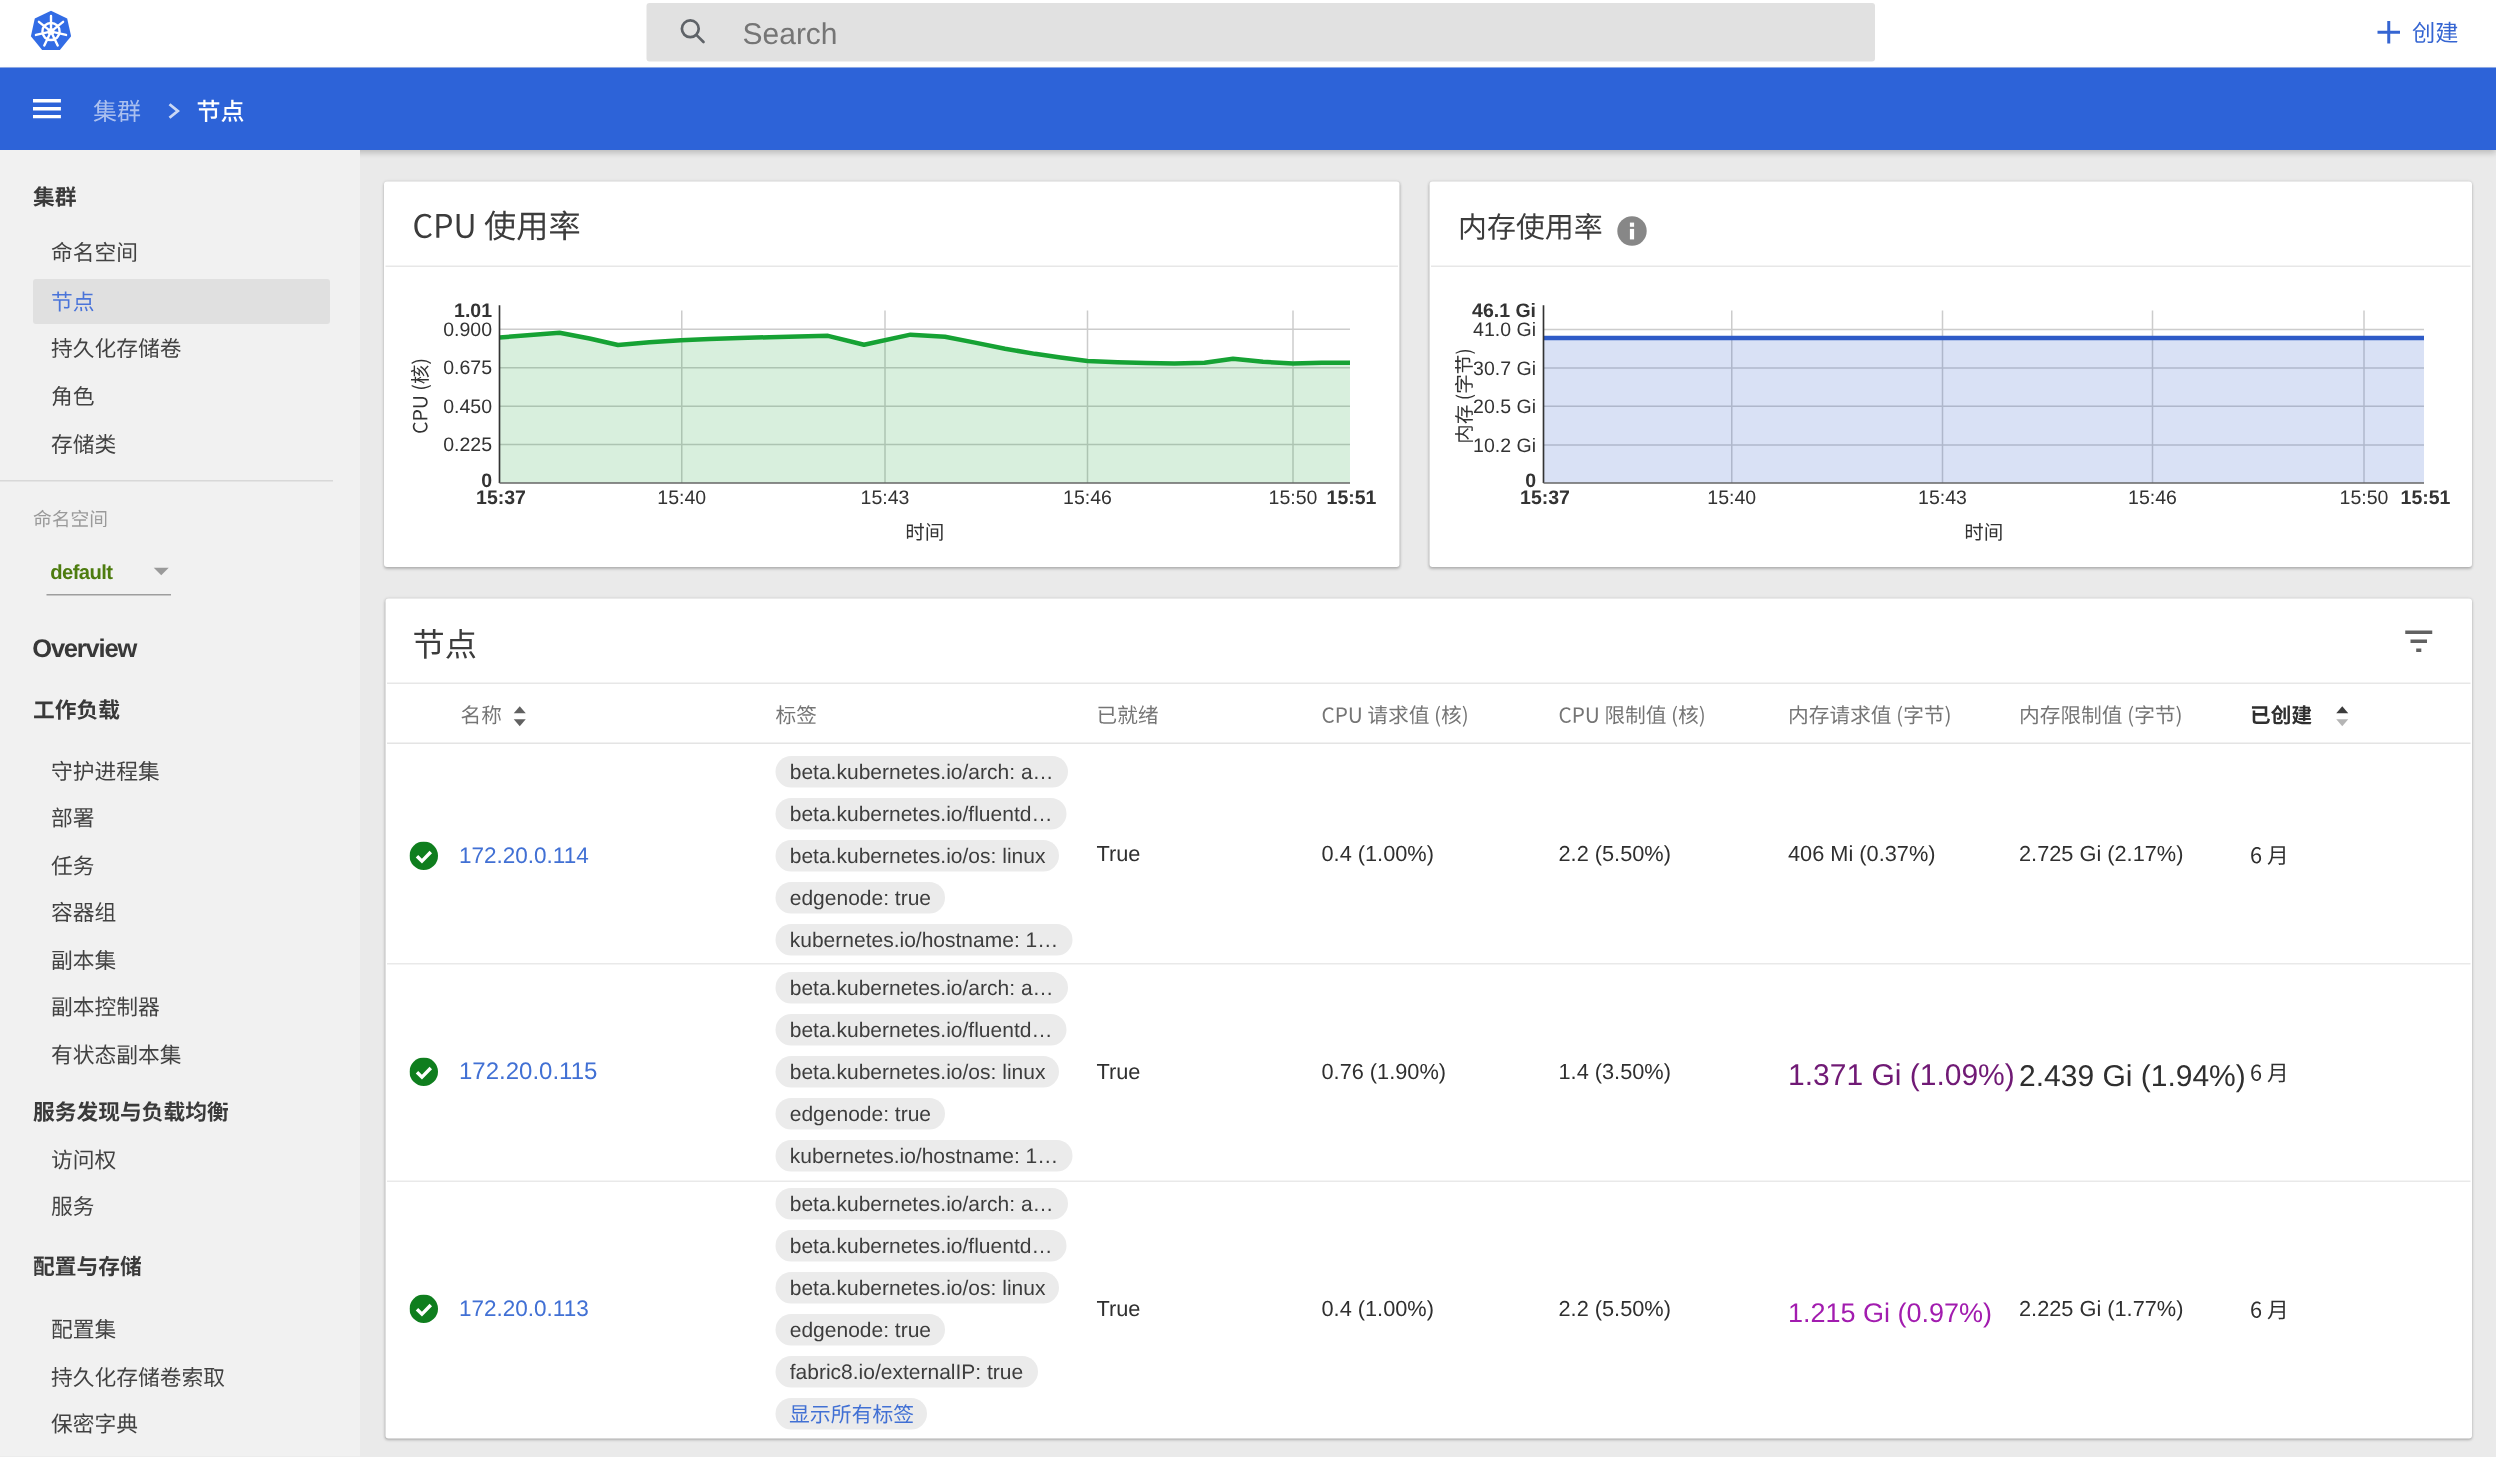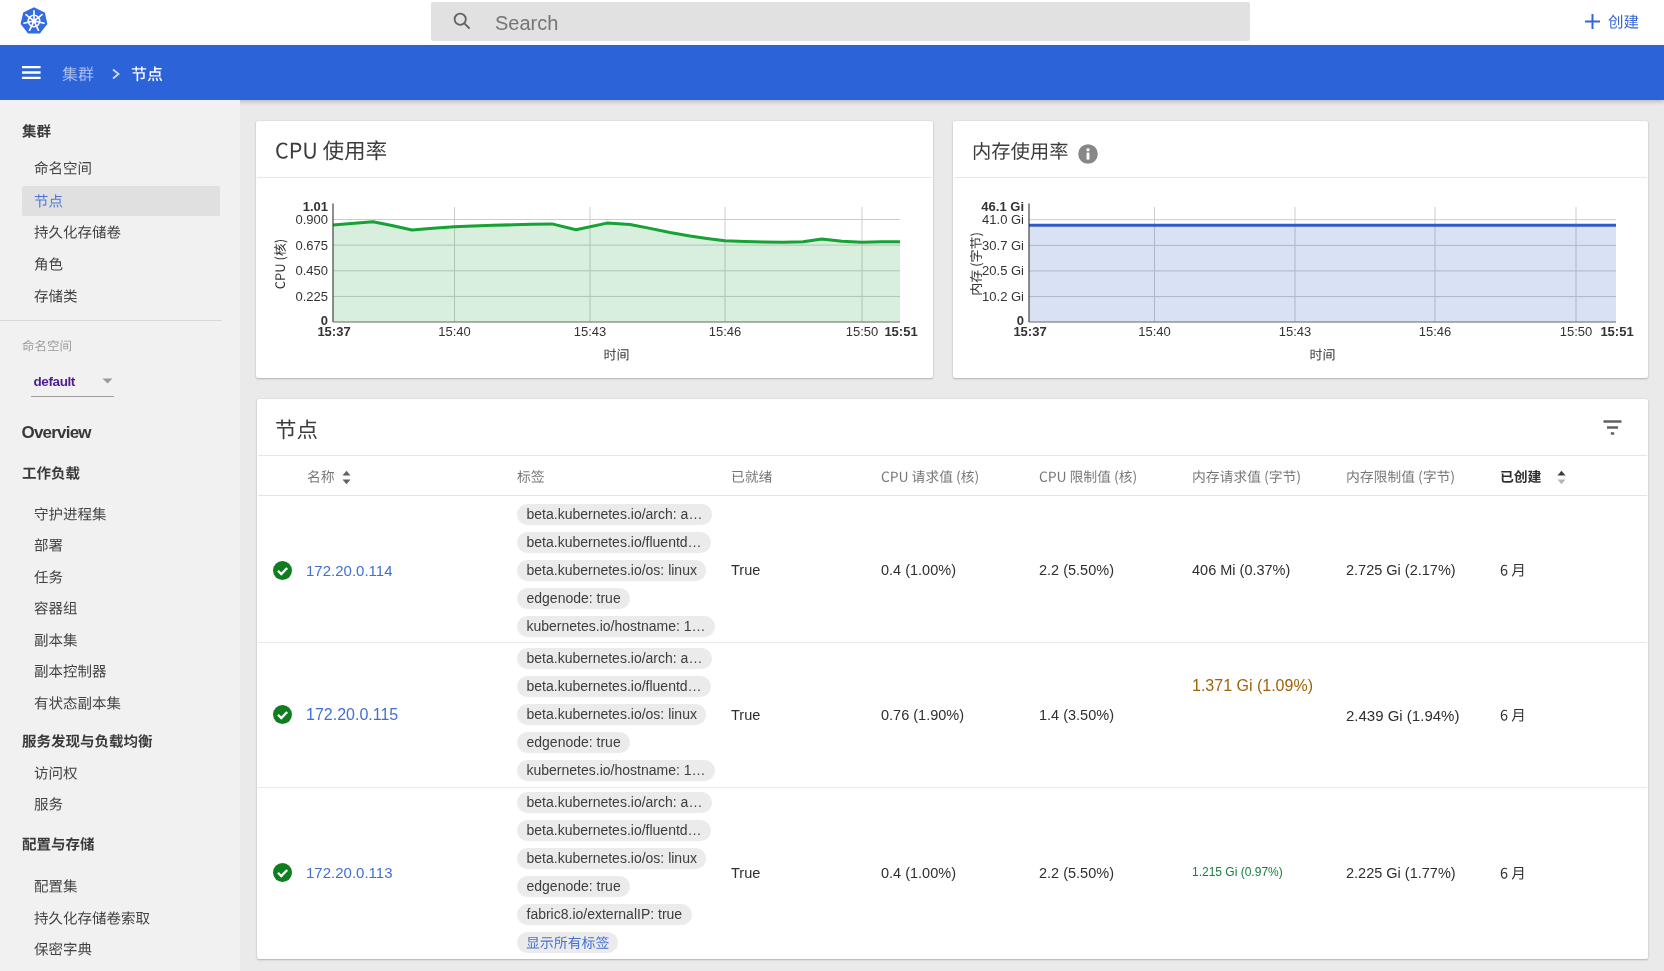--- a/index.html
+++ b/index.html
@@ -68,7 +68,7 @@
 <svg style="position:absolute;left:21.5px;top:338.2px;" width="52" height="18" viewBox="0 -12.5 52 18">
     <path d="M6.3 -10.7C5.1 -9.0 2.7 -7.4 0.4 -6.8C0.6 -6.5 0.9 -6.1 1.0 -5.9C1.9 -6.2 2.8 -6.6 3.7 -7.1V-6.4H8.7V-7.2C9.6 -6.7 10.5 -6.2 11.4 -5.9C11.6 -6.2 11.9 -6.6 12.1 -6.8C10.1 -7.3 8.0 -8.5 6.8 -9.8L7.1 -10.1ZM3.8 -7.2C4.7 -7.8 5.6 -8.5 6.3 -9.2C6.9 -8.5 7.8 -7.8 8.7 -7.2ZM1.6 -5.3V0.0H2.5V-1.0H5.4V-5.3ZM2.5 -4.5H4.5V-1.9H2.5ZM6.7 -5.3V1.0H7.7V-4.5H10.1V-1.8C10.1 -1.6 10.0 -1.6 9.8 -1.6C9.7 -1.6 9.1 -1.6 8.3 -1.6C8.5 -1.3 8.6 -1.0 8.6 -0.7C9.6 -0.7 10.2 -0.7 10.5 -0.9C10.9 -1.0 11.0 -1.3 11.0 -1.8V-5.3Z M15.8 -6.6C16.4 -6.2 17.2 -5.6 17.7 -5.1C16.2 -4.3 14.6 -3.7 13.1 -3.4C13.3 -3.2 13.5 -2.8 13.6 -2.6C14.3 -2.7 15.0 -2.9 15.7 -3.2V1.0H16.6V0.3H22.2V1.0H23.1V-4.2H18.1C20.2 -5.4 22.0 -6.9 23.1 -8.9L22.4 -9.3L22.3 -9.2H17.8C18.1 -9.6 18.4 -10.0 18.6 -10.3L17.6 -10.5C16.8 -9.3 15.4 -8.0 13.4 -7.0C13.6 -6.8 13.9 -6.5 14.0 -6.3C15.2 -6.9 16.2 -7.6 17.0 -8.4H21.7C20.9 -7.3 19.8 -6.4 18.6 -5.6C18.0 -6.1 17.2 -6.7 16.5 -7.2ZM22.2 -0.5H16.6V-3.4H22.2Z M32.0 -6.7C33.3 -6.1 35.0 -5.1 35.9 -4.5L36.5 -5.2C35.6 -5.8 33.9 -6.7 32.6 -7.3ZM29.8 -7.4C28.8 -6.5 27.5 -5.7 26.1 -5.2L26.6 -4.4C28.1 -5.0 29.4 -5.9 30.4 -6.8ZM26.0 -0.3V0.6H36.6V-0.3H31.7V-3.4H35.3V-4.3H27.3V-3.4H30.7V-0.3ZM30.3 -10.3C30.5 -9.9 30.7 -9.4 30.9 -9.0H25.9V-6.2H26.9V-8.1H35.6V-6.5H36.6V-9.0H32.1C31.9 -9.4 31.6 -10.1 31.3 -10.6Z M38.6 -7.7V1.0H39.6V-7.7ZM38.8 -9.9C39.4 -9.3 40.0 -8.6 40.3 -8.1L41.1 -8.6C40.8 -9.1 40.1 -9.8 39.5 -10.3ZM42.2 -3.7H45.2V-2.0H42.2ZM42.2 -6.1H45.2V-4.5H42.2ZM41.4 -6.9V-1.2H46.1V-6.9ZM41.9 -9.8V-8.9H48.0V-0.1C48.0 0.0 47.9 0.1 47.7 0.1C47.6 0.1 47.1 0.1 46.5 0.1C46.7 0.3 46.8 0.7 46.8 0.9C47.6 0.9 48.1 0.9 48.5 0.8C48.8 0.6 48.9 0.4 48.9 -0.1V-9.8Z" fill="#9a9a9a"></path>
   </svg>
-<div class="abs" style="left:33.5px;top:373.5px;font-size:13.5px;letter-spacing:-0.4px;font-weight:bold;color:#4c1d95">default</div>
+<div class="abs" style="left:33.5px;top:373.5px;font-size:13.5px;letter-spacing:-0.4px;font-weight:bold;color:#4d7c0f">default</div>
 <svg class="abs" style="left:101.5px;top:377.5px" width="11" height="6" viewBox="0 0 11 6">
 <path d="M0.5 0.5 L5.5 5.5 L10.5 0.5 Z" fill="#9a9a9a"></path>
   </svg>

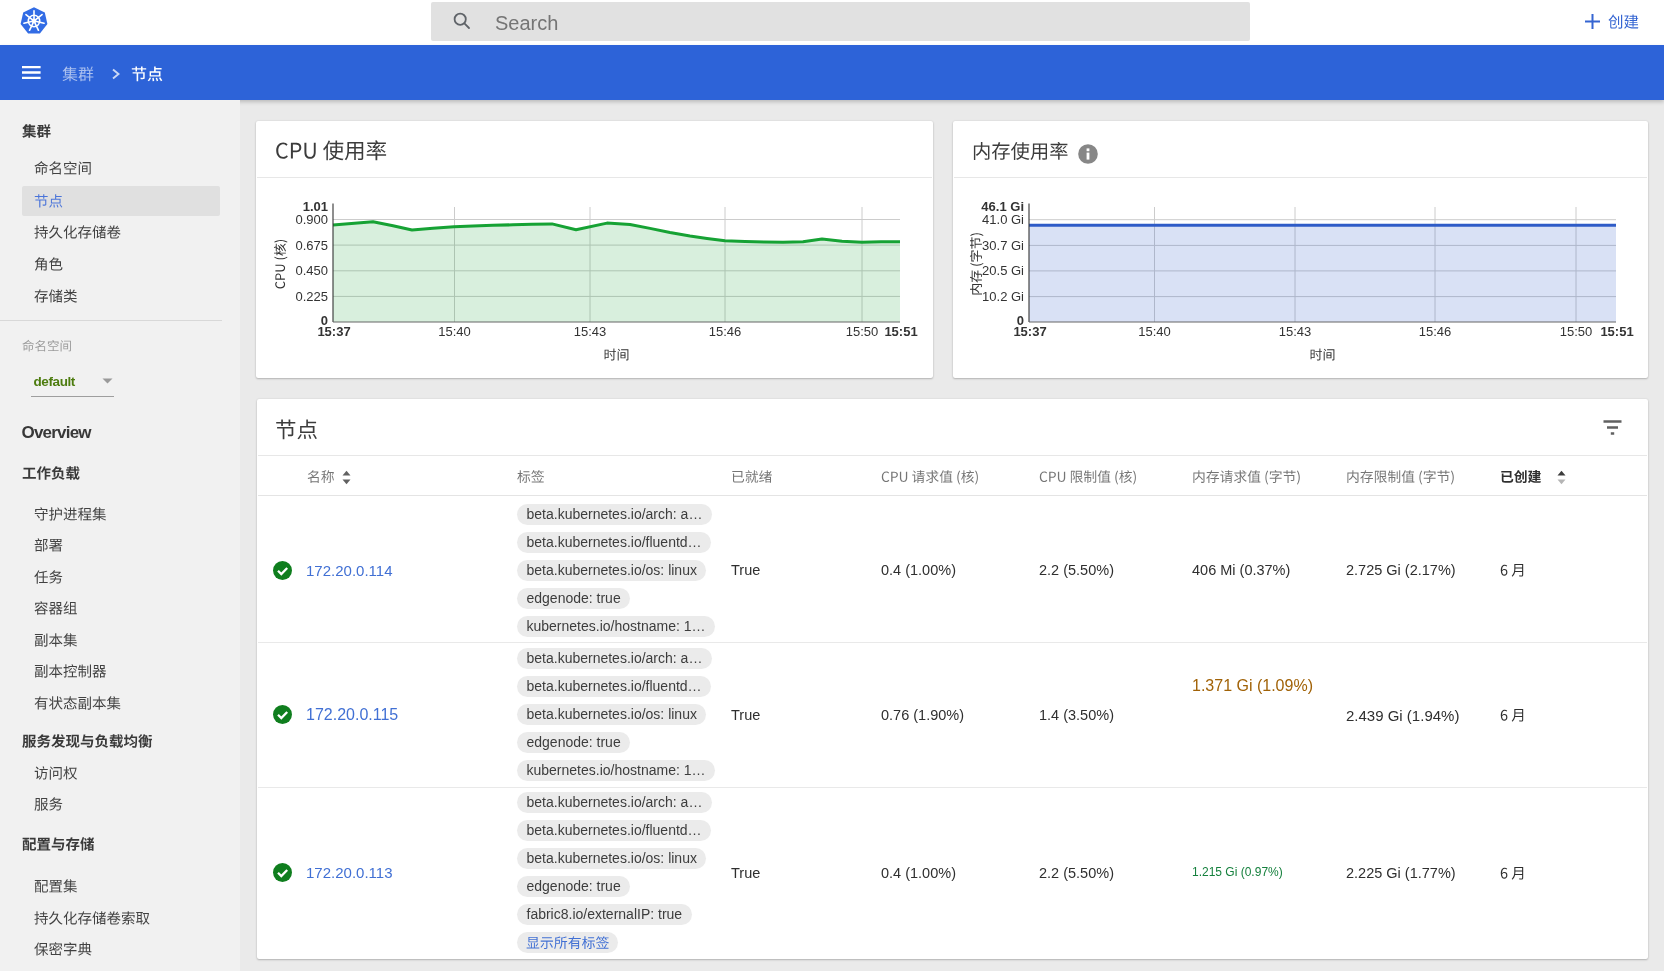--- a/index.html
+++ b/index.html
@@ -268,7 +268,7 @@
 <div class="abs" style="left:731px;top:706.5px;font-size:14.5px;color:#2f2f2f">True</div>
 <div class="abs" style="left:881px;top:706.5px;font-size:14.5px;color:#2f2f2f">0.76 (1.90%)</div>
 <div class="abs" style="left:1039px;top:706.5px;font-size:14.5px;color:#2f2f2f">1.4 (3.50%)</div>
-<div class="abs" style="left:1192px;top:677px;font-size:16px;color:#a16207">1.371 Gi (1.09%)</div>
+<div class="abs" style="left:1192px;top:706px;font-size:20px;color:#701a75">1.371 Gi (1.09%)</div>
 <div class="abs" style="left:1346px;top:706.5px;font-size:15px;color:#2f2f2f">2.439 Gi (1.94%)</div>
 <svg style="position:absolute;left:1500px;top:705.5px;" width="27" height="20" viewBox="0 -14.5 27 20">
     <path d="M4.4 0.2C6.0 0.2 7.4 -1.2 7.4 -3.3C7.4 -5.5 6.3 -6.6 4.5 -6.6C3.6 -6.6 2.7 -6.1 2.1 -5.3C2.1 -8.6 3.3 -9.7 4.8 -9.7C5.4 -9.7 6.1 -9.4 6.5 -8.9L7.2 -9.7C6.6 -10.4 5.8 -10.8 4.7 -10.8C2.7 -10.8 0.8 -9.2 0.8 -5.1C0.8 -1.6 2.3 0.2 4.4 0.2ZM2.1 -4.3C2.8 -5.2 3.6 -5.6 4.2 -5.6C5.5 -5.6 6.2 -4.7 6.2 -3.3C6.2 -1.8 5.4 -0.9 4.4 -0.9C3.0 -0.9 2.2 -2.1 2.1 -4.3Z M14.3 -11.4V-6.9C14.3 -4.6 14.1 -1.7 11.7 0.4C12.0 0.5 12.4 0.9 12.5 1.2C14.0 -0.1 14.7 -1.7 15.1 -3.4H22.1V-0.5C22.1 -0.1 22.0 -0.0 21.6 -0.0C21.3 -0.0 20.1 0.0 18.9 -0.0C19.1 0.3 19.3 0.8 19.4 1.1C20.9 1.1 21.9 1.1 22.4 0.9C23.0 0.7 23.2 0.3 23.2 -0.4V-11.4ZM15.4 -10.4H22.1V-7.9H15.4ZM15.4 -6.9H22.1V-4.4H15.2C15.4 -5.3 15.4 -6.1 15.4 -6.9Z" fill="#2f2f2f"></path>

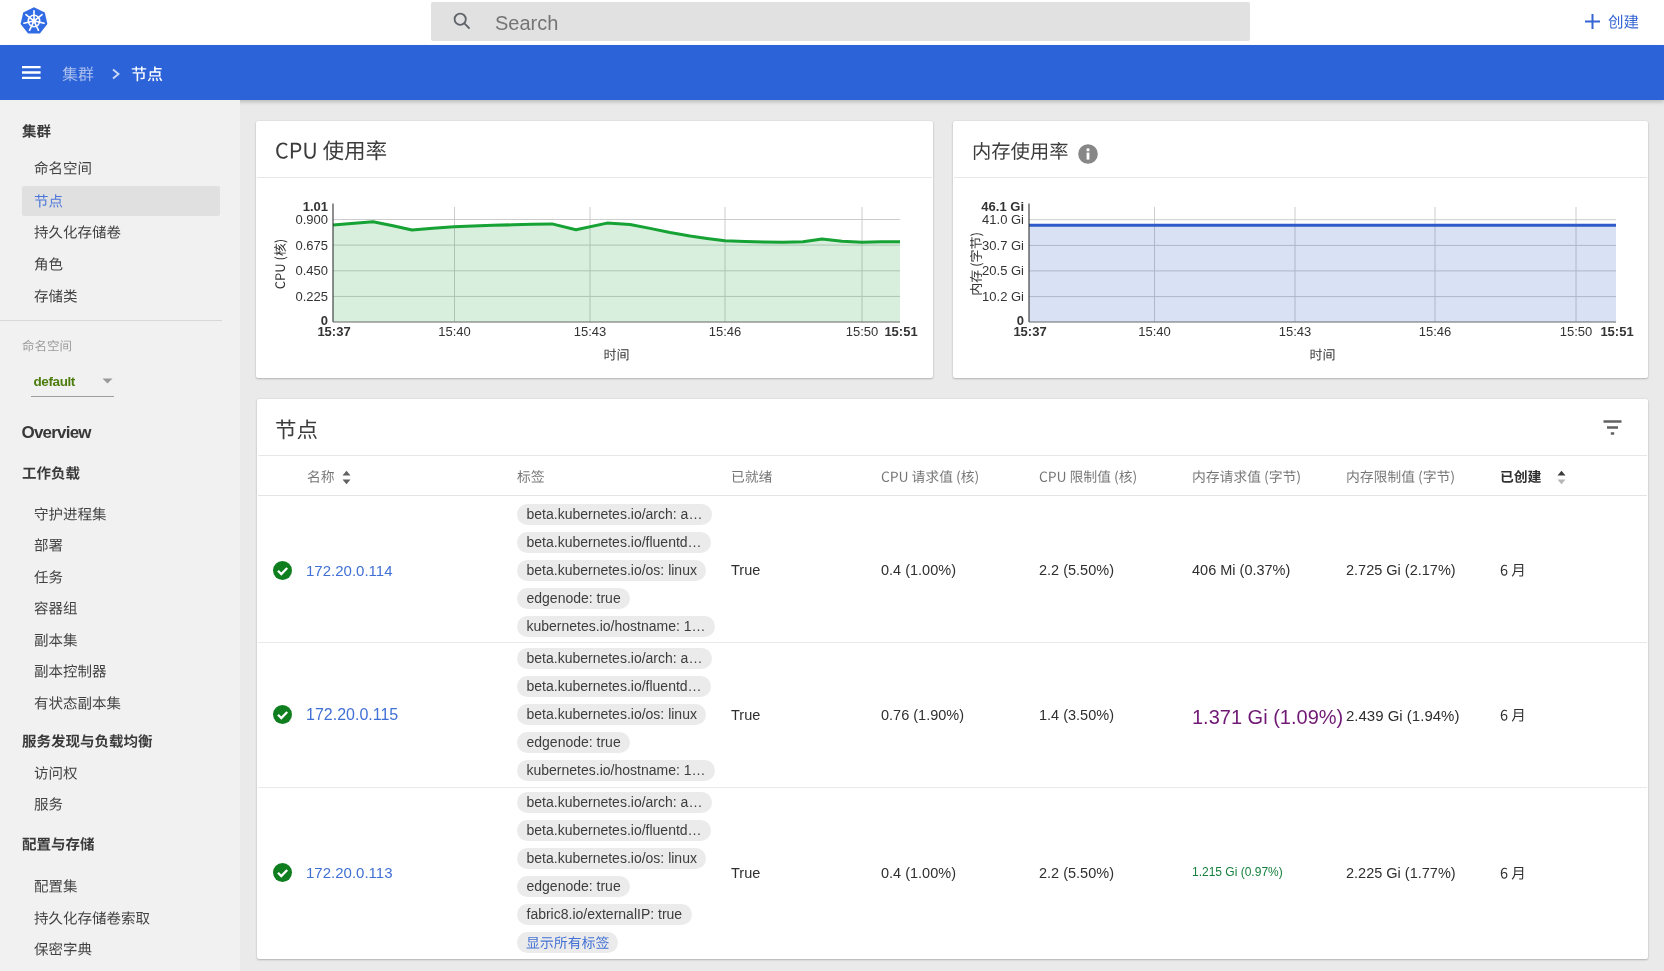--- a/index.html
+++ b/index.html
@@ -269,7 +269,7 @@
 <div class="abs" style="left:881px;top:706.5px;font-size:14.5px;color:#2f2f2f">0.76 (1.90%)</div>
 <div class="abs" style="left:1039px;top:706.5px;font-size:14.5px;color:#2f2f2f">1.4 (3.50%)</div>
 <div class="abs" style="left:1192px;top:706px;font-size:20px;color:#701a75">1.371 Gi (1.09%)</div>
-<div class="abs" style="left:1346px;top:706.5px;font-size:15px;color:#2f2f2f">2.439 Gi (1.94%)</div>
+<div class="abs" style="left:1346px;top:706.5px;font-size:20px;color:#2f2f2f">2.439 Gi (1.94%)</div>
 <svg style="position:absolute;left:1500px;top:705.5px;" width="27" height="20" viewBox="0 -14.5 27 20">
     <path d="M4.4 0.2C6.0 0.2 7.4 -1.2 7.4 -3.3C7.4 -5.5 6.3 -6.6 4.5 -6.6C3.6 -6.6 2.7 -6.1 2.1 -5.3C2.1 -8.6 3.3 -9.7 4.8 -9.7C5.4 -9.7 6.1 -9.4 6.5 -8.9L7.2 -9.7C6.6 -10.4 5.8 -10.8 4.7 -10.8C2.7 -10.8 0.8 -9.2 0.8 -5.1C0.8 -1.6 2.3 0.2 4.4 0.2ZM2.1 -4.3C2.8 -5.2 3.6 -5.6 4.2 -5.6C5.5 -5.6 6.2 -4.7 6.2 -3.3C6.2 -1.8 5.4 -0.9 4.4 -0.9C3.0 -0.9 2.2 -2.1 2.1 -4.3Z M14.3 -11.4V-6.9C14.3 -4.6 14.1 -1.7 11.7 0.4C12.0 0.5 12.4 0.9 12.5 1.2C14.0 -0.1 14.7 -1.7 15.1 -3.4H22.1V-0.5C22.1 -0.1 22.0 -0.0 21.6 -0.0C21.3 -0.0 20.1 0.0 18.9 -0.0C19.1 0.3 19.3 0.8 19.4 1.1C20.9 1.1 21.9 1.1 22.4 0.9C23.0 0.7 23.2 0.3 23.2 -0.4V-11.4ZM15.4 -10.4H22.1V-7.9H15.4ZM15.4 -6.9H22.1V-4.4H15.2C15.4 -5.3 15.4 -6.1 15.4 -6.9Z" fill="#2f2f2f"></path>
   </svg>

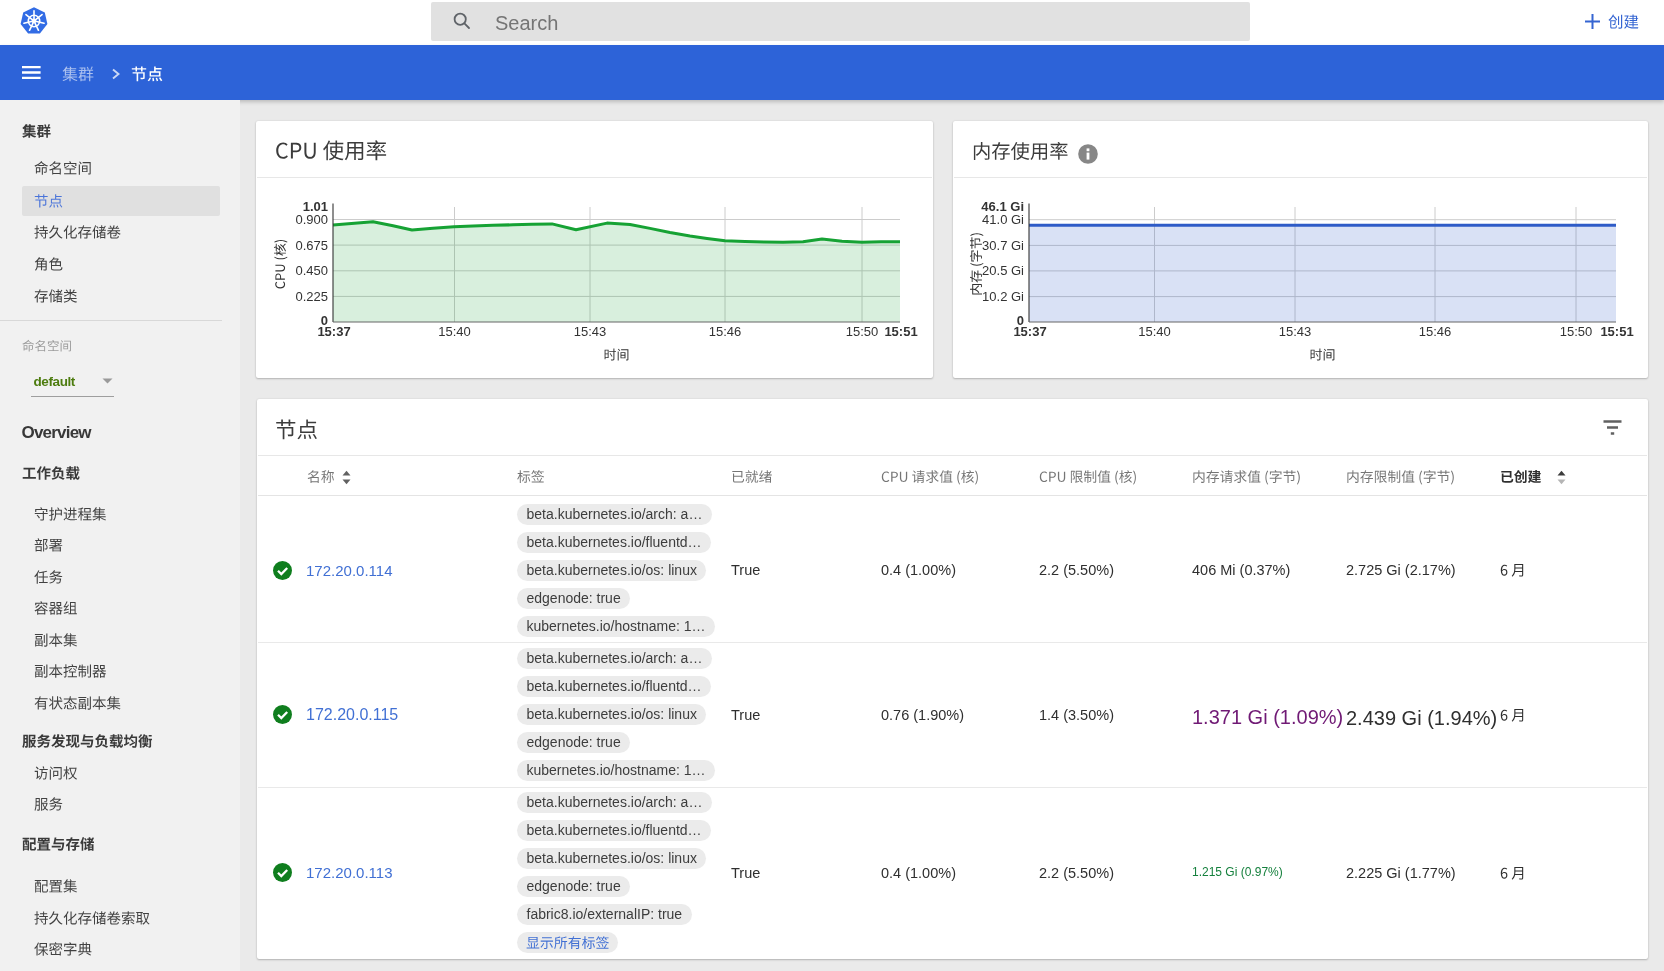--- a/index.html
+++ b/index.html
@@ -290,7 +290,7 @@
 <div class="abs" style="left:731px;top:864.5px;font-size:14.5px;color:#2f2f2f">True</div>
 <div class="abs" style="left:881px;top:864.5px;font-size:14.5px;color:#2f2f2f">0.4 (1.00%)</div>
 <div class="abs" style="left:1039px;top:864.5px;font-size:14.5px;color:#2f2f2f">2.2 (5.50%)</div>
-<div class="abs" style="left:1192px;top:864.5px;font-size:12px;color:#15803d">1.215 Gi (0.97%)</div>
+<div class="abs" style="left:1192px;top:864.5px;font-size:18px;color:#a21caf">1.215 Gi (0.97%)</div>
 <div class="abs" style="left:1346px;top:864.5px;font-size:14.5px;color:#2f2f2f">2.225 Gi (1.77%)</div>
 <svg style="position:absolute;left:1500px;top:863.5px;" width="27" height="20" viewBox="0 -14.5 27 20">
     <path d="M4.4 0.2C6.0 0.2 7.4 -1.2 7.4 -3.3C7.4 -5.5 6.3 -6.6 4.5 -6.6C3.6 -6.6 2.7 -6.1 2.1 -5.3C2.1 -8.6 3.3 -9.7 4.8 -9.7C5.4 -9.7 6.1 -9.4 6.5 -8.9L7.2 -9.7C6.6 -10.4 5.8 -10.8 4.7 -10.8C2.7 -10.8 0.8 -9.2 0.8 -5.1C0.8 -1.6 2.3 0.2 4.4 0.2ZM2.1 -4.3C2.8 -5.2 3.6 -5.6 4.2 -5.6C5.5 -5.6 6.2 -4.7 6.2 -3.3C6.2 -1.8 5.4 -0.9 4.4 -0.9C3.0 -0.9 2.2 -2.1 2.1 -4.3Z M14.3 -11.4V-6.9C14.3 -4.6 14.1 -1.7 11.7 0.4C12.0 0.5 12.4 0.9 12.5 1.2C14.0 -0.1 14.7 -1.7 15.1 -3.4H22.1V-0.5C22.1 -0.1 22.0 -0.0 21.6 -0.0C21.3 -0.0 20.1 0.0 18.9 -0.0C19.1 0.3 19.3 0.8 19.4 1.1C20.9 1.1 21.9 1.1 22.4 0.9C23.0 0.7 23.2 0.3 23.2 -0.4V-11.4ZM15.4 -10.4H22.1V-7.9H15.4ZM15.4 -6.9H22.1V-4.4H15.2C15.4 -5.3 15.4 -6.1 15.4 -6.9Z" fill="#2f2f2f"></path>

